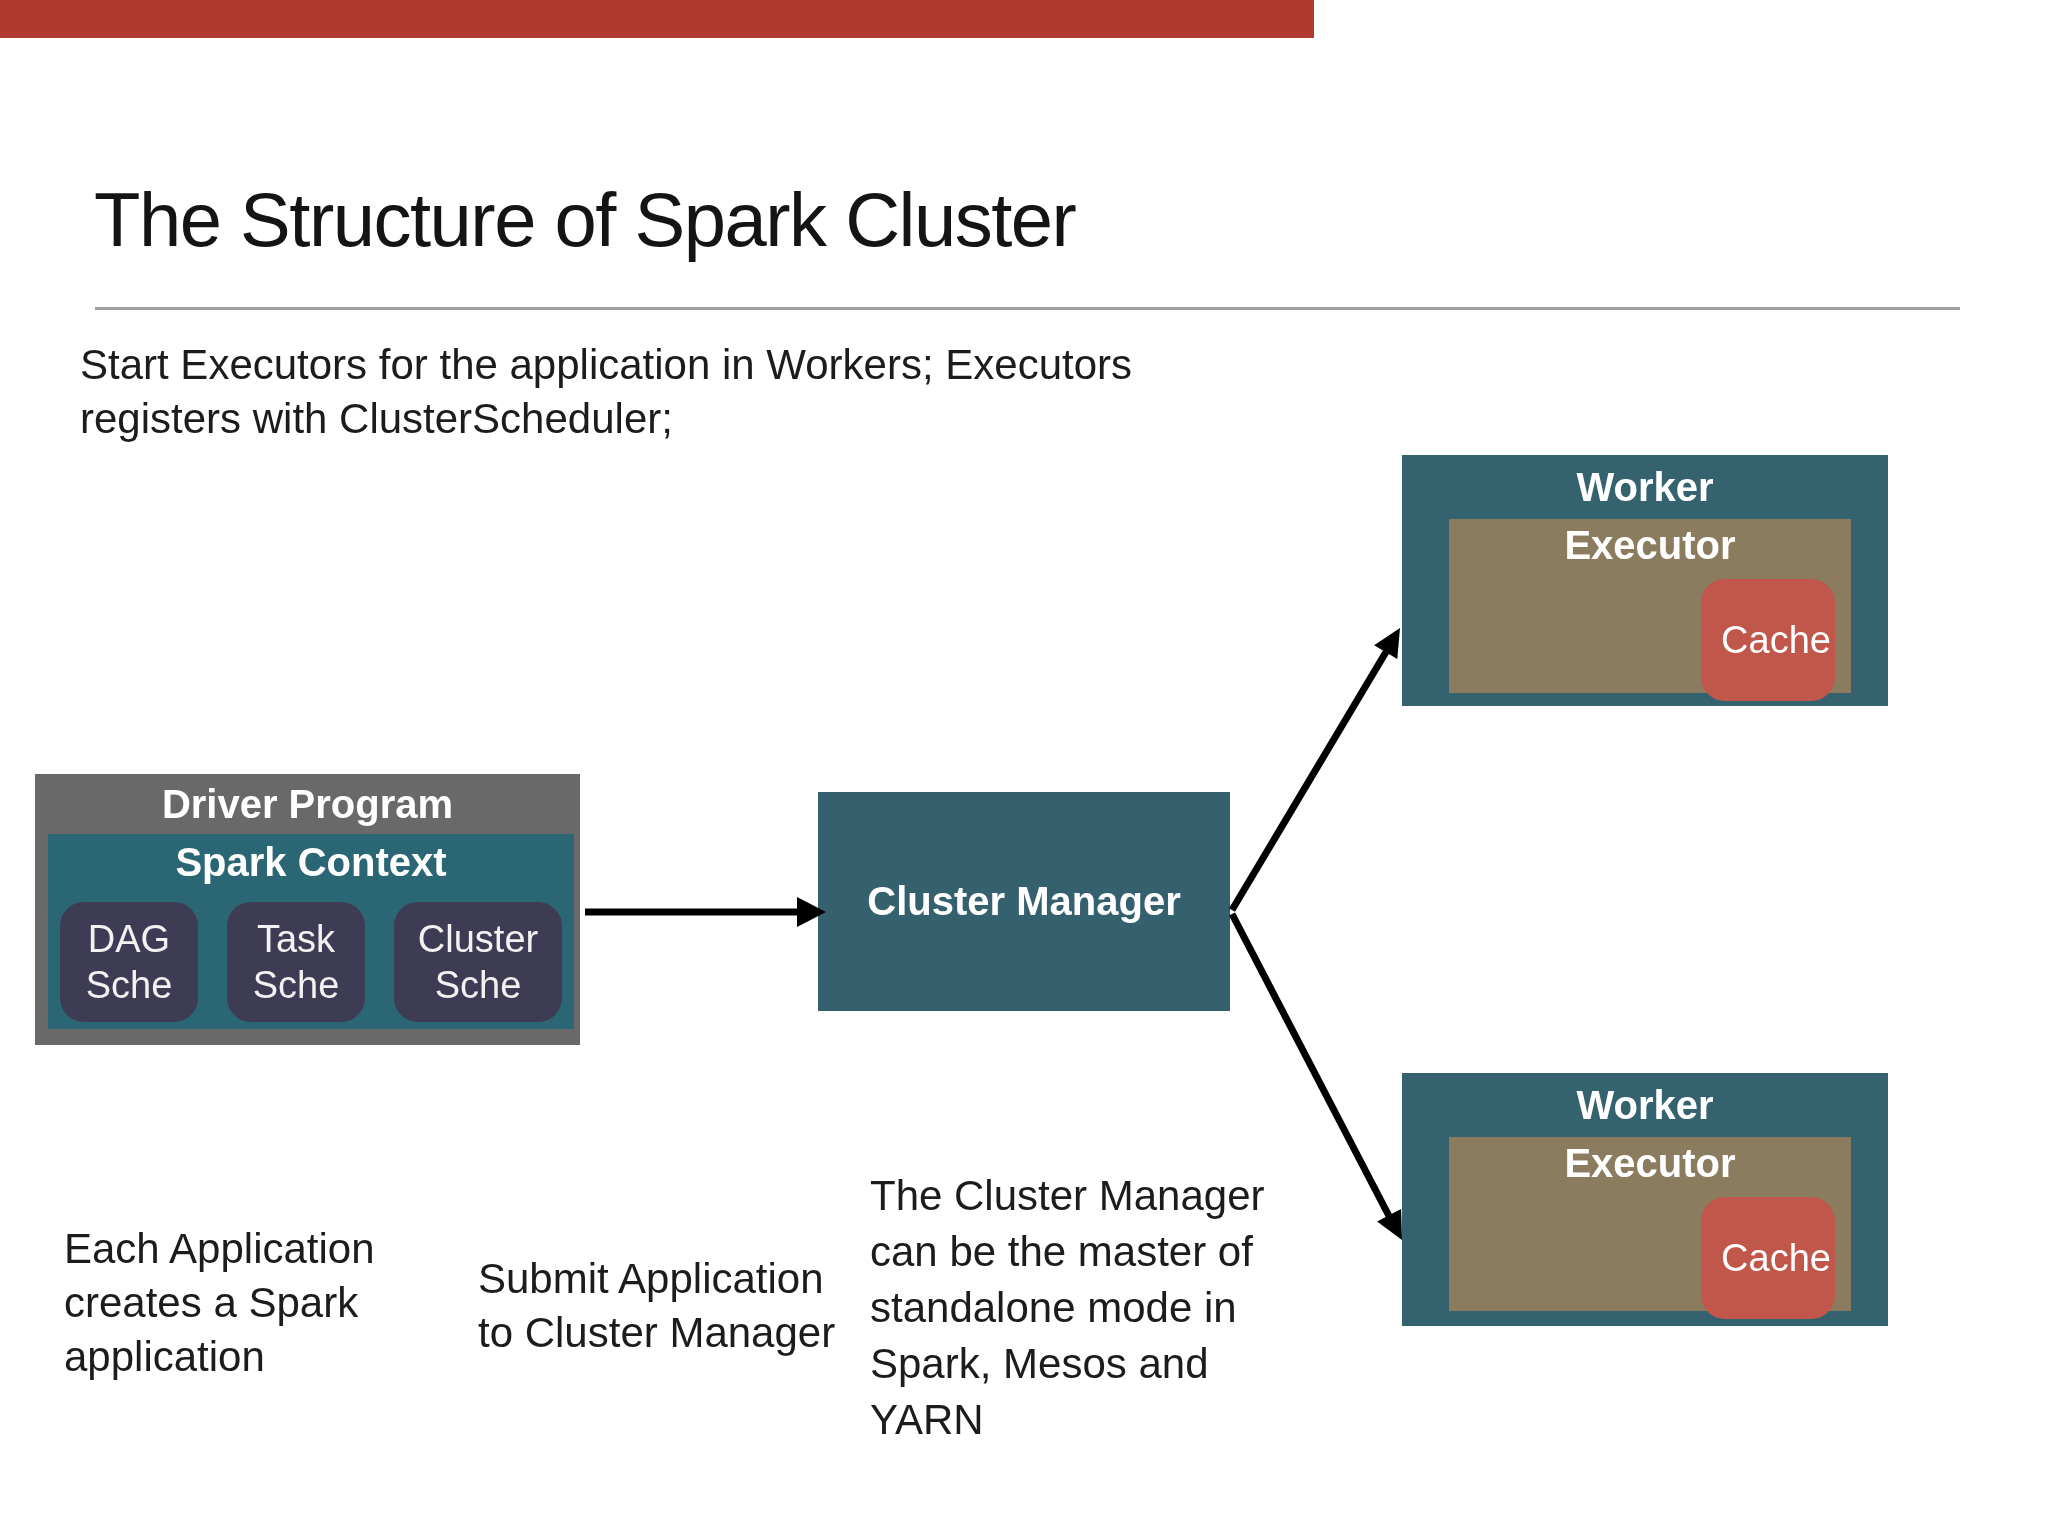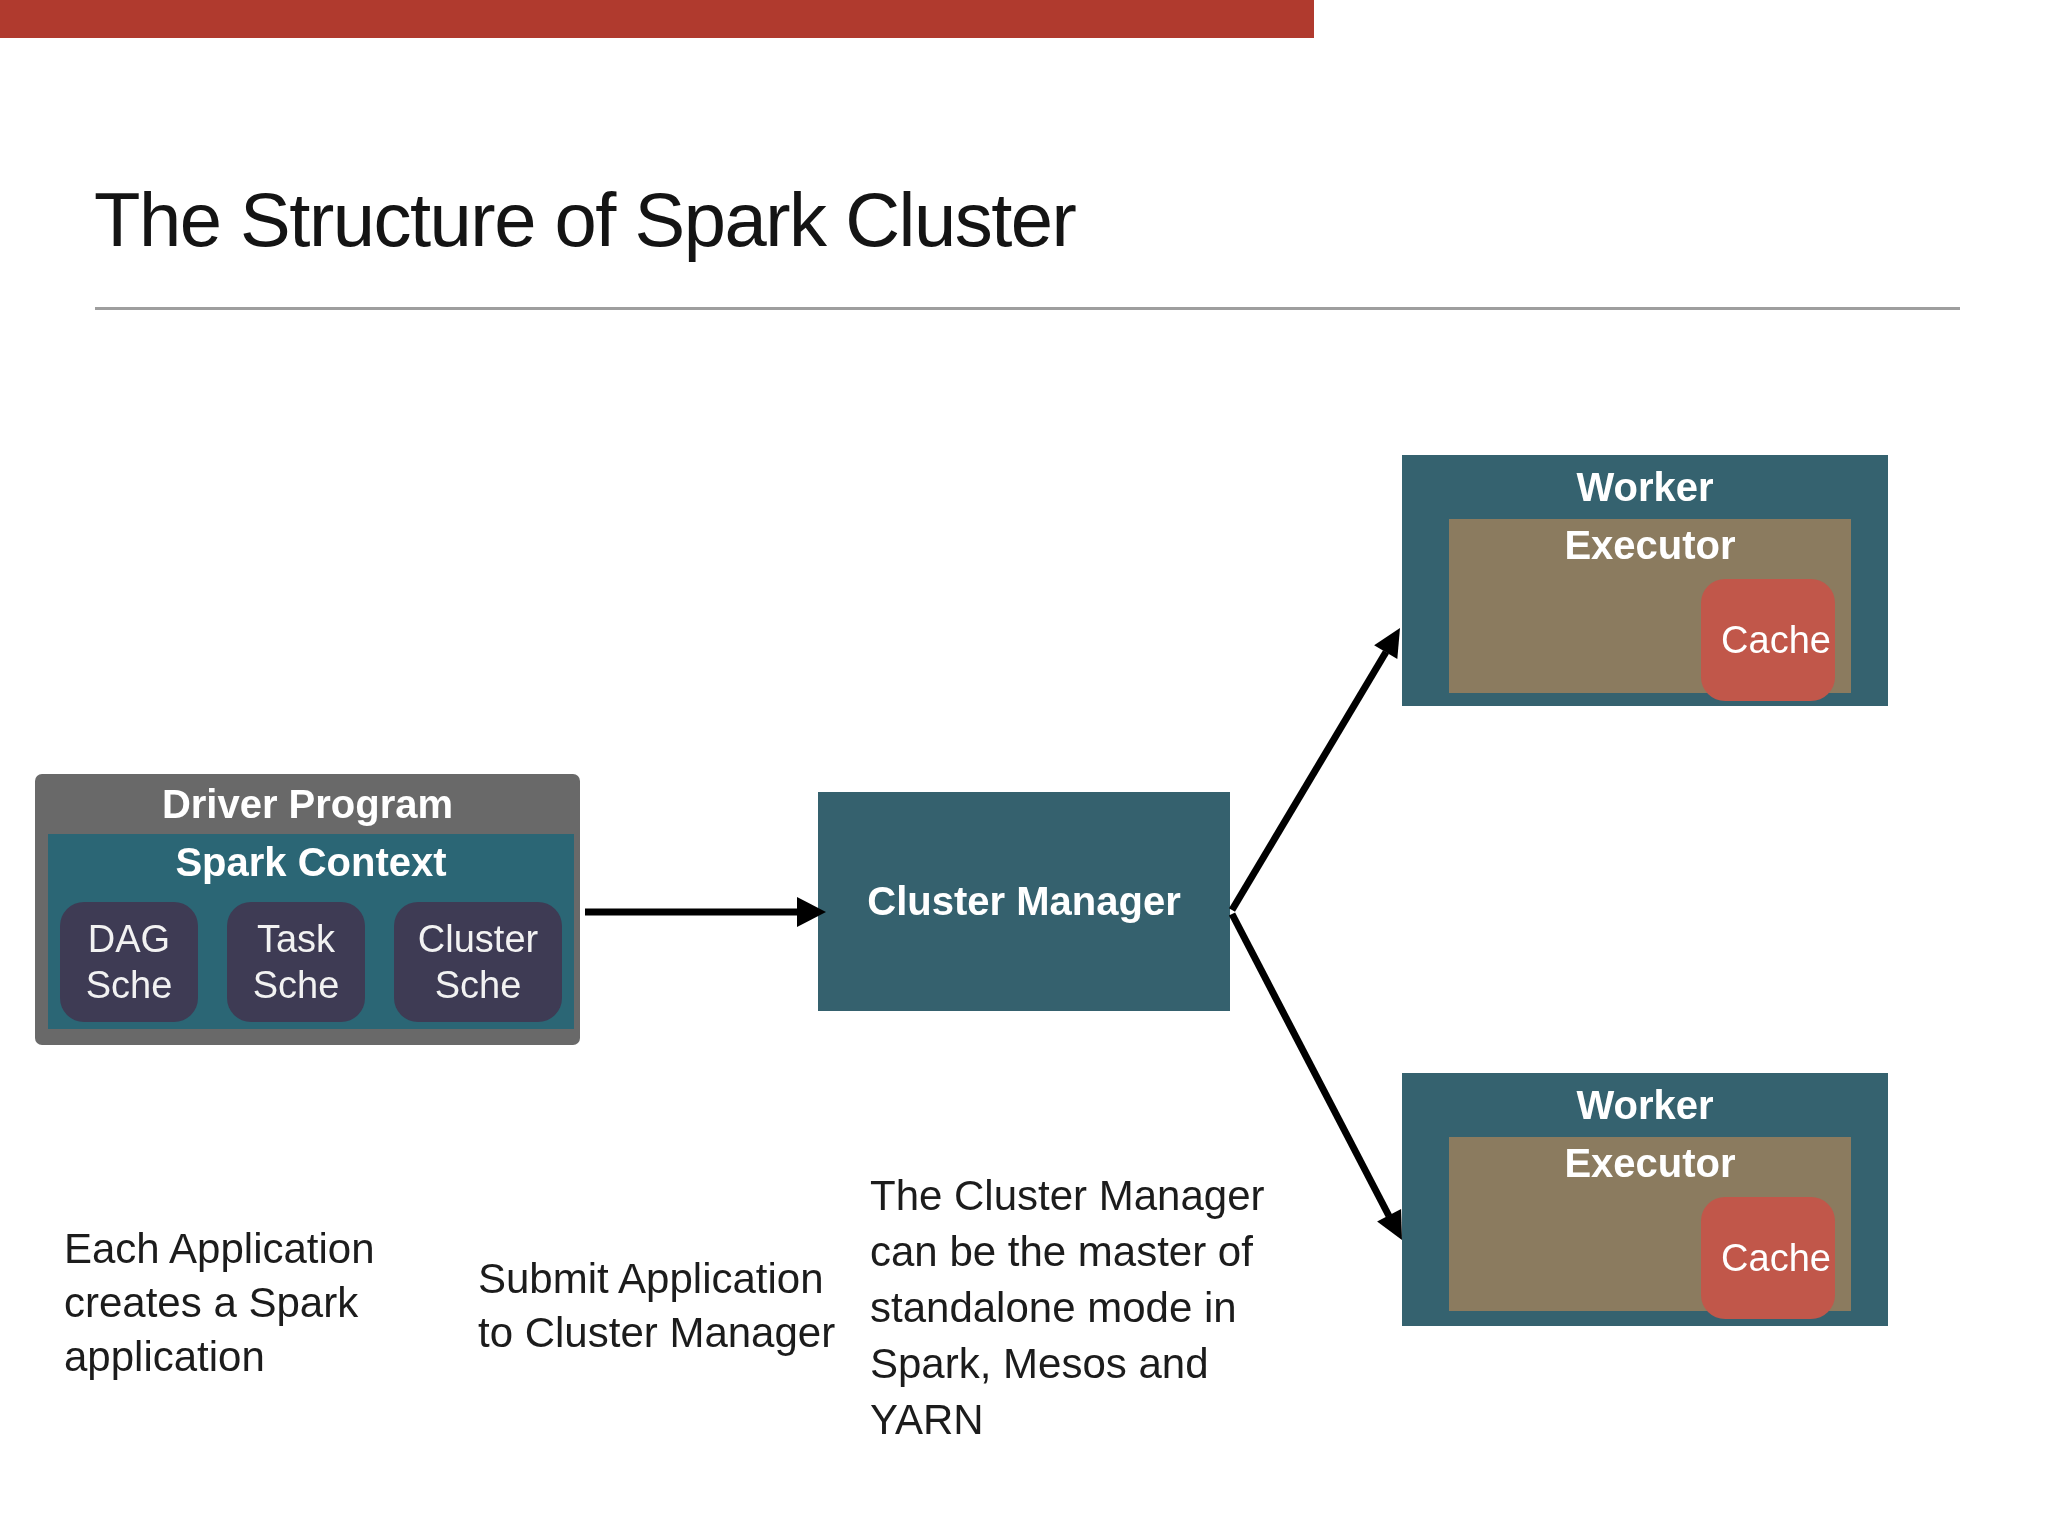--- a/index.html
+++ b/index.html
@@ -103,6 +103,8 @@
 
   <div class="abs title">The Structure of Spark Cluster</div>
   <div class="abs rule"></div>
+  <div class="abs subtitle">Start Executors for the application in Workers; Executors
+registers with ClusterScheduler;</div>
 
   <div class="abs driver-box">
     <div class="abs driver-label">Driver Program</div>

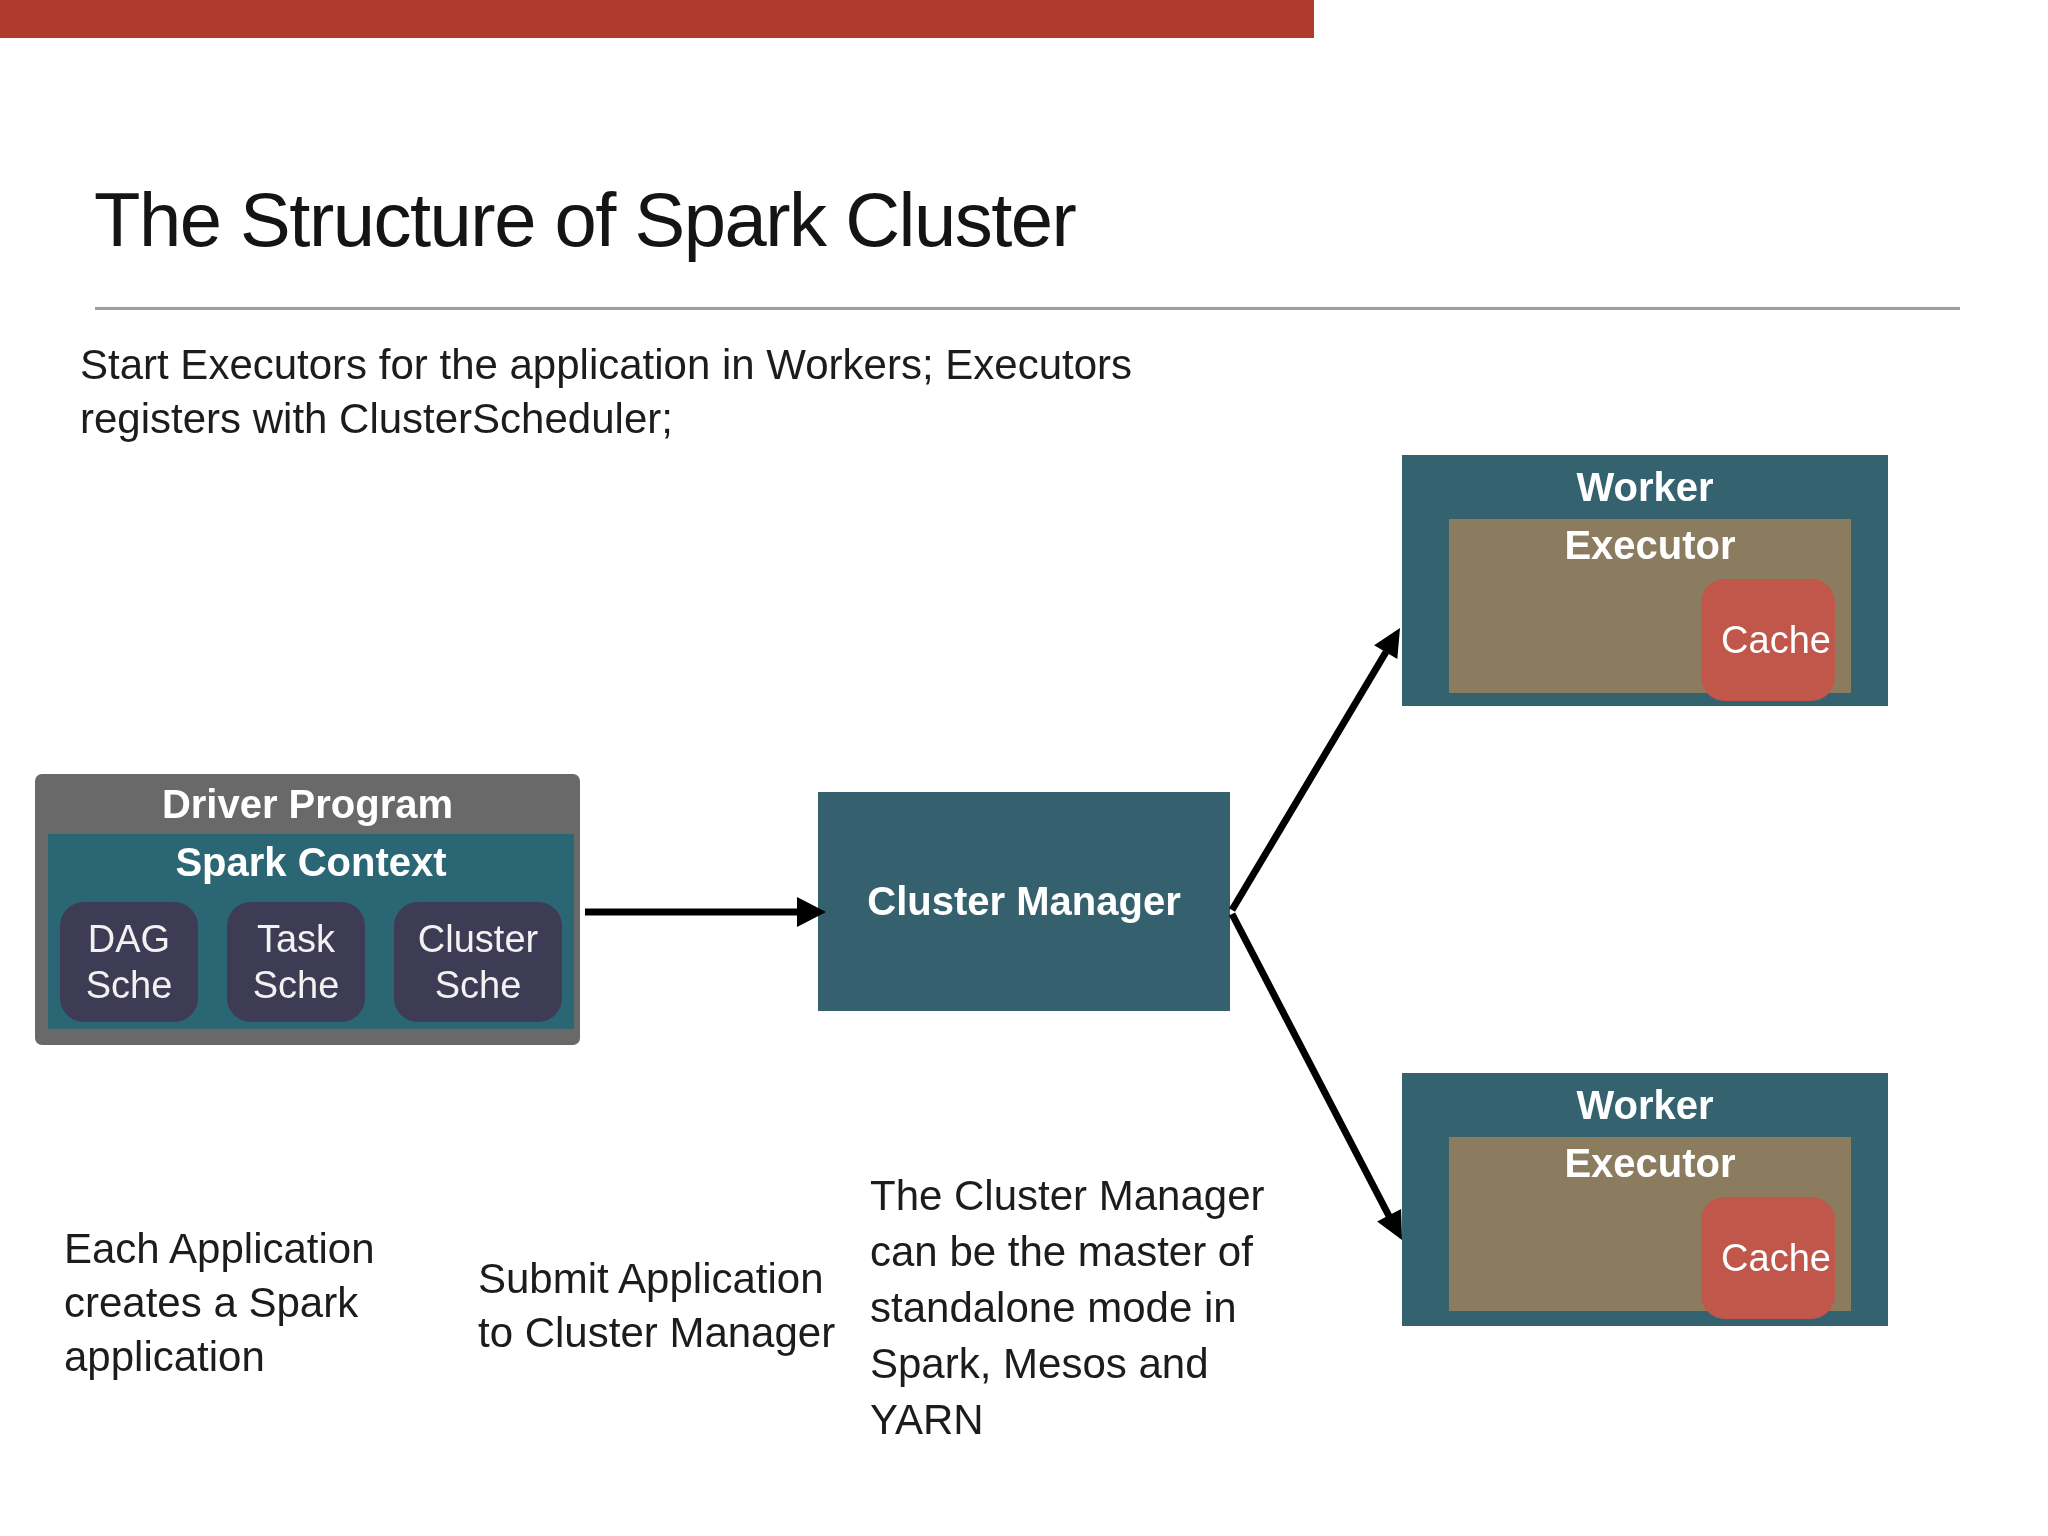--- a/index.html
+++ b/index.html
@@ -32,7 +32,7 @@
   }
 
   
-  .driver-box { left: 35px; top: 774px; width: 545px; height: 271px; background: #696969; border-radius: 7px; }
+  .driver-box { left: 35px; top: 774px; width: 545px; height: 271px; background: #696969; }
   .driver-label {
     left: 0; top: 8px; width: 100%;
     text-align: center; font-size: 40px; font-weight: 700; color: #ffffff;

